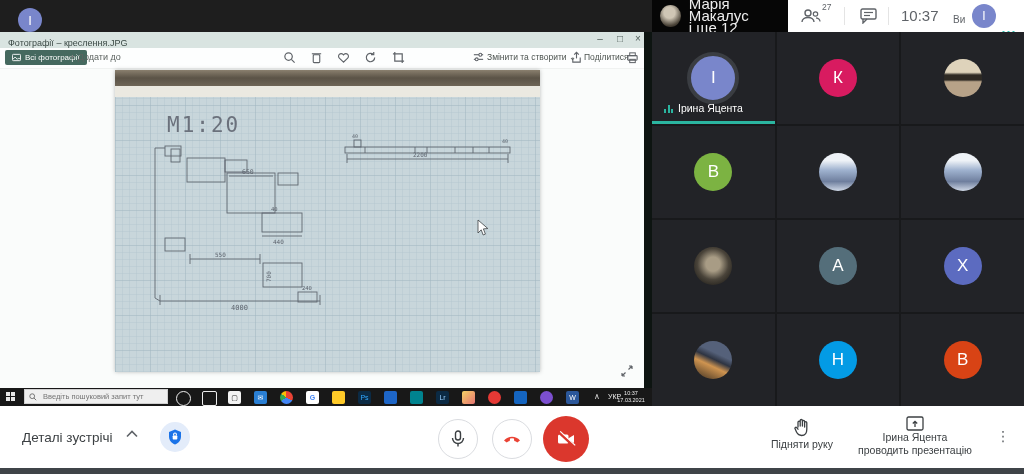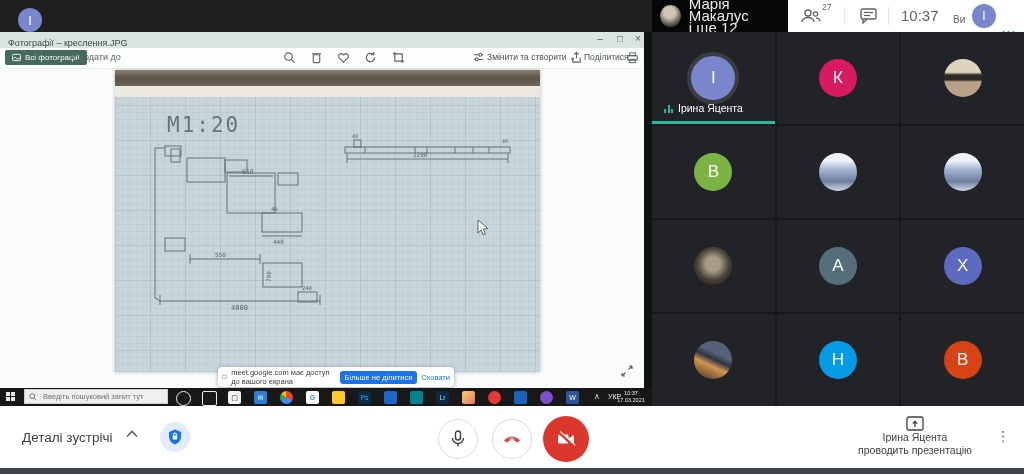--- a/index.html
+++ b/index.html
@@ -281,14 +281,6 @@
     </svg>
   </div>
 
-  <div class="abs" id="share-note">
-    <svg width="8" height="8" viewBox="0 0 8 8">
-      <rect x="0.5" y="1" width="7" height="5" rx="0.8" fill="none" stroke="#80868b" stroke-width="0.9"></rect>
-    </svg>
-    <span>meet.google.com має доступ до вашого екрана</span>
-    <span id="stop-share-btn">Більше не ділитися</span>
-    <span id="hide-link">Сховати</span>
-  </div>
 
   <svg class="abs" style="left:620px;top:332px" width="14" height="14" viewBox="0 0 14 14">
     <path d="M8.5 5.5 12 2M12 2H9M12 2v3" stroke="#5f6368" stroke-width="1.2" fill="none"></path>

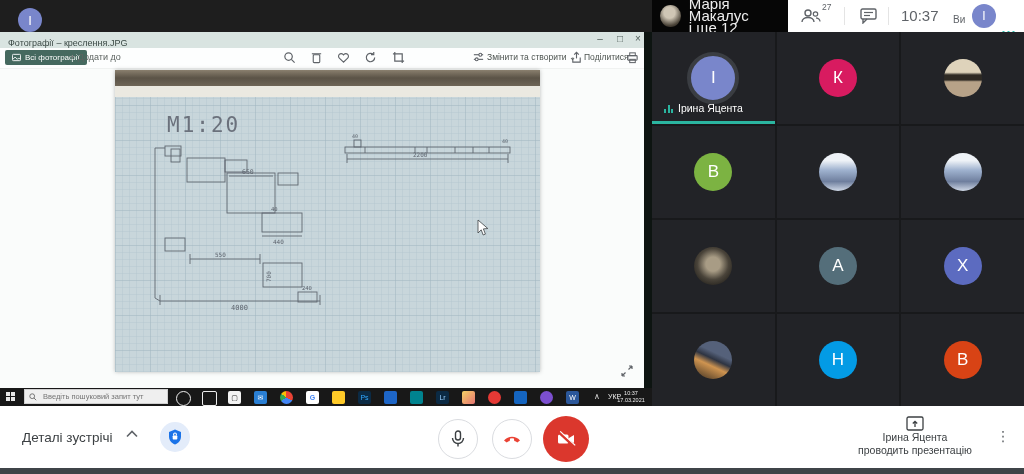--- a/index.html
+++ b/index.html
@@ -409,6 +409,12 @@
     </svg>
   </div>
 
+  <div class="right-ctl" style="left:762px;top:12px;width:80px">
+    <svg width="18" height="20" viewBox="0 0 18 20" style="margin:0 auto">
+      <path d="M5 9V4.2a1.1 1.1 0 0 1 2.2 0V8M7.2 8V2.6a1.1 1.1 0 0 1 2.2 0V8M9.4 8V3.4a1.1 1.1 0 0 1 2.2 0V9M11.6 9V4.8a1.1 1.1 0 0 1 2.2 0v6.4c0 4-2.2 6.3-5.2 6.3-2.4 0-3.8-1-5-3.2L2 10.6c-.5-.9.8-1.9 1.7-1l1.3 1.6" fill="none" stroke="#3c4043" stroke-width="1.3" stroke-linecap="round"></path>
+    </svg>
+    <div>Підняти руку</div>
+  </div>
   <div class="right-ctl" style="left:845px;top:10px;width:140px">
     <svg width="18" height="15" viewBox="0 0 18 15" style="margin:0 auto">
       <rect x="1" y="1" width="16" height="13" rx="1.5" fill="none" stroke="#3c4043" stroke-width="1.3"></rect>

